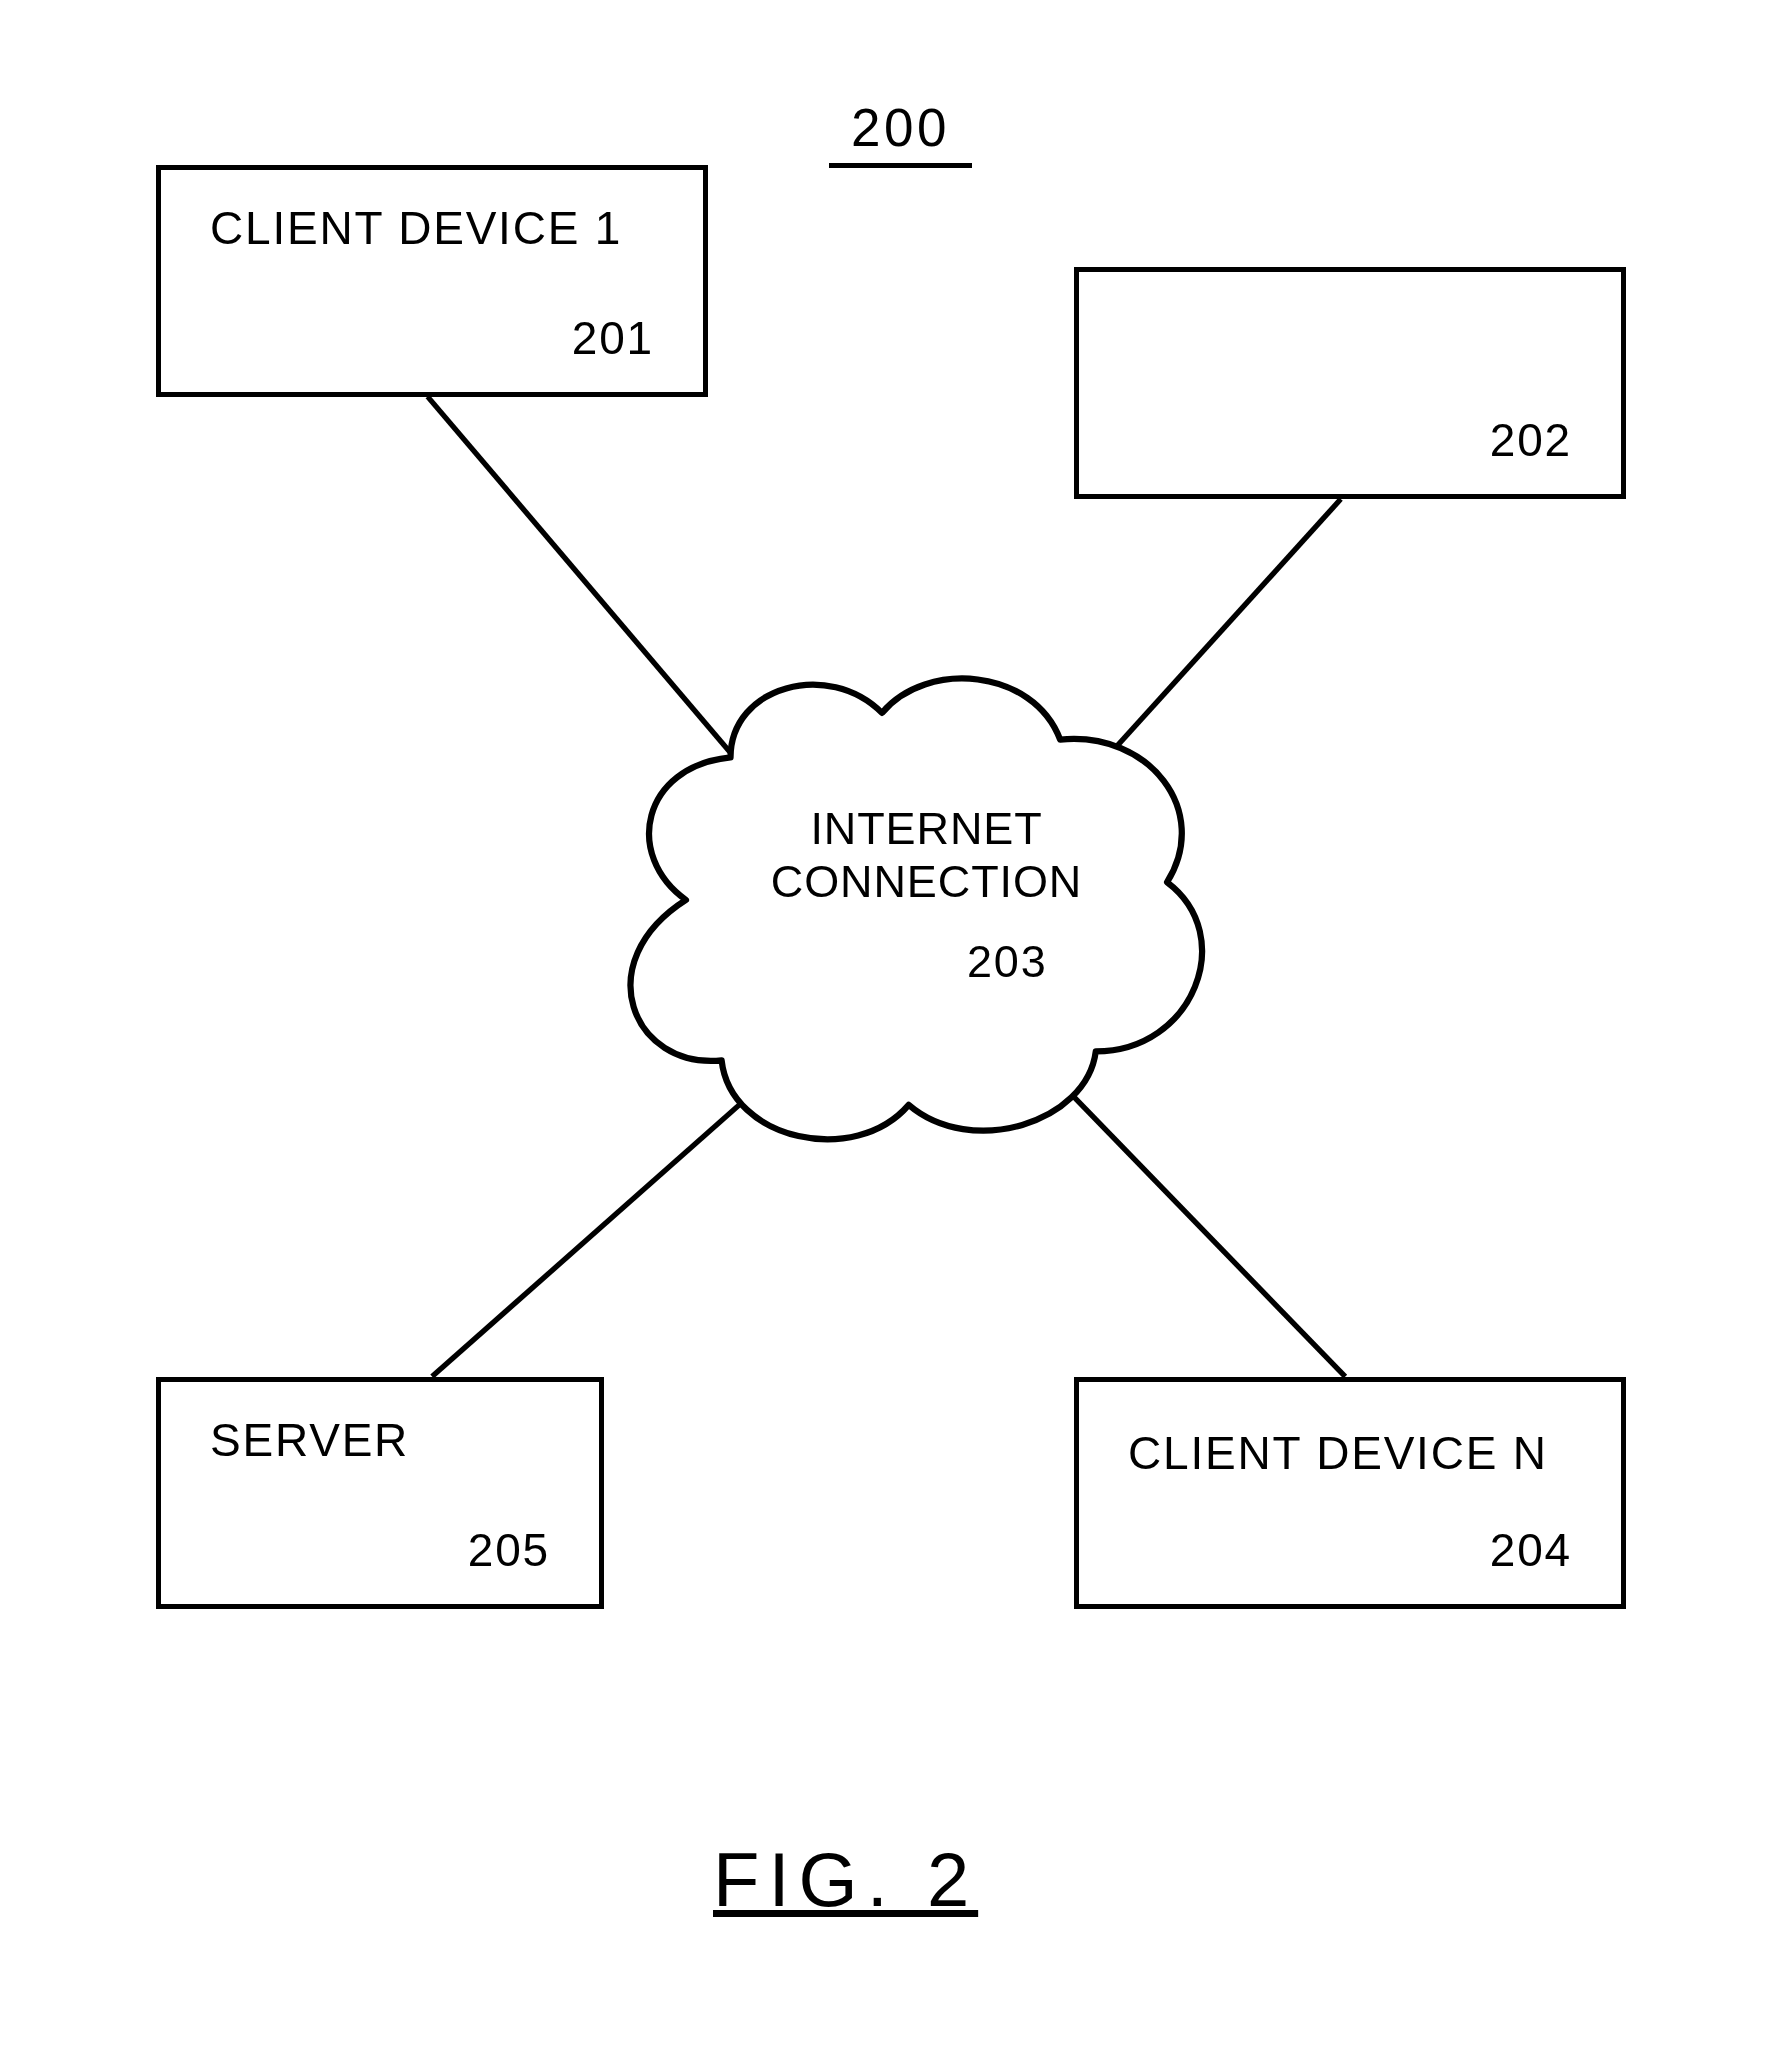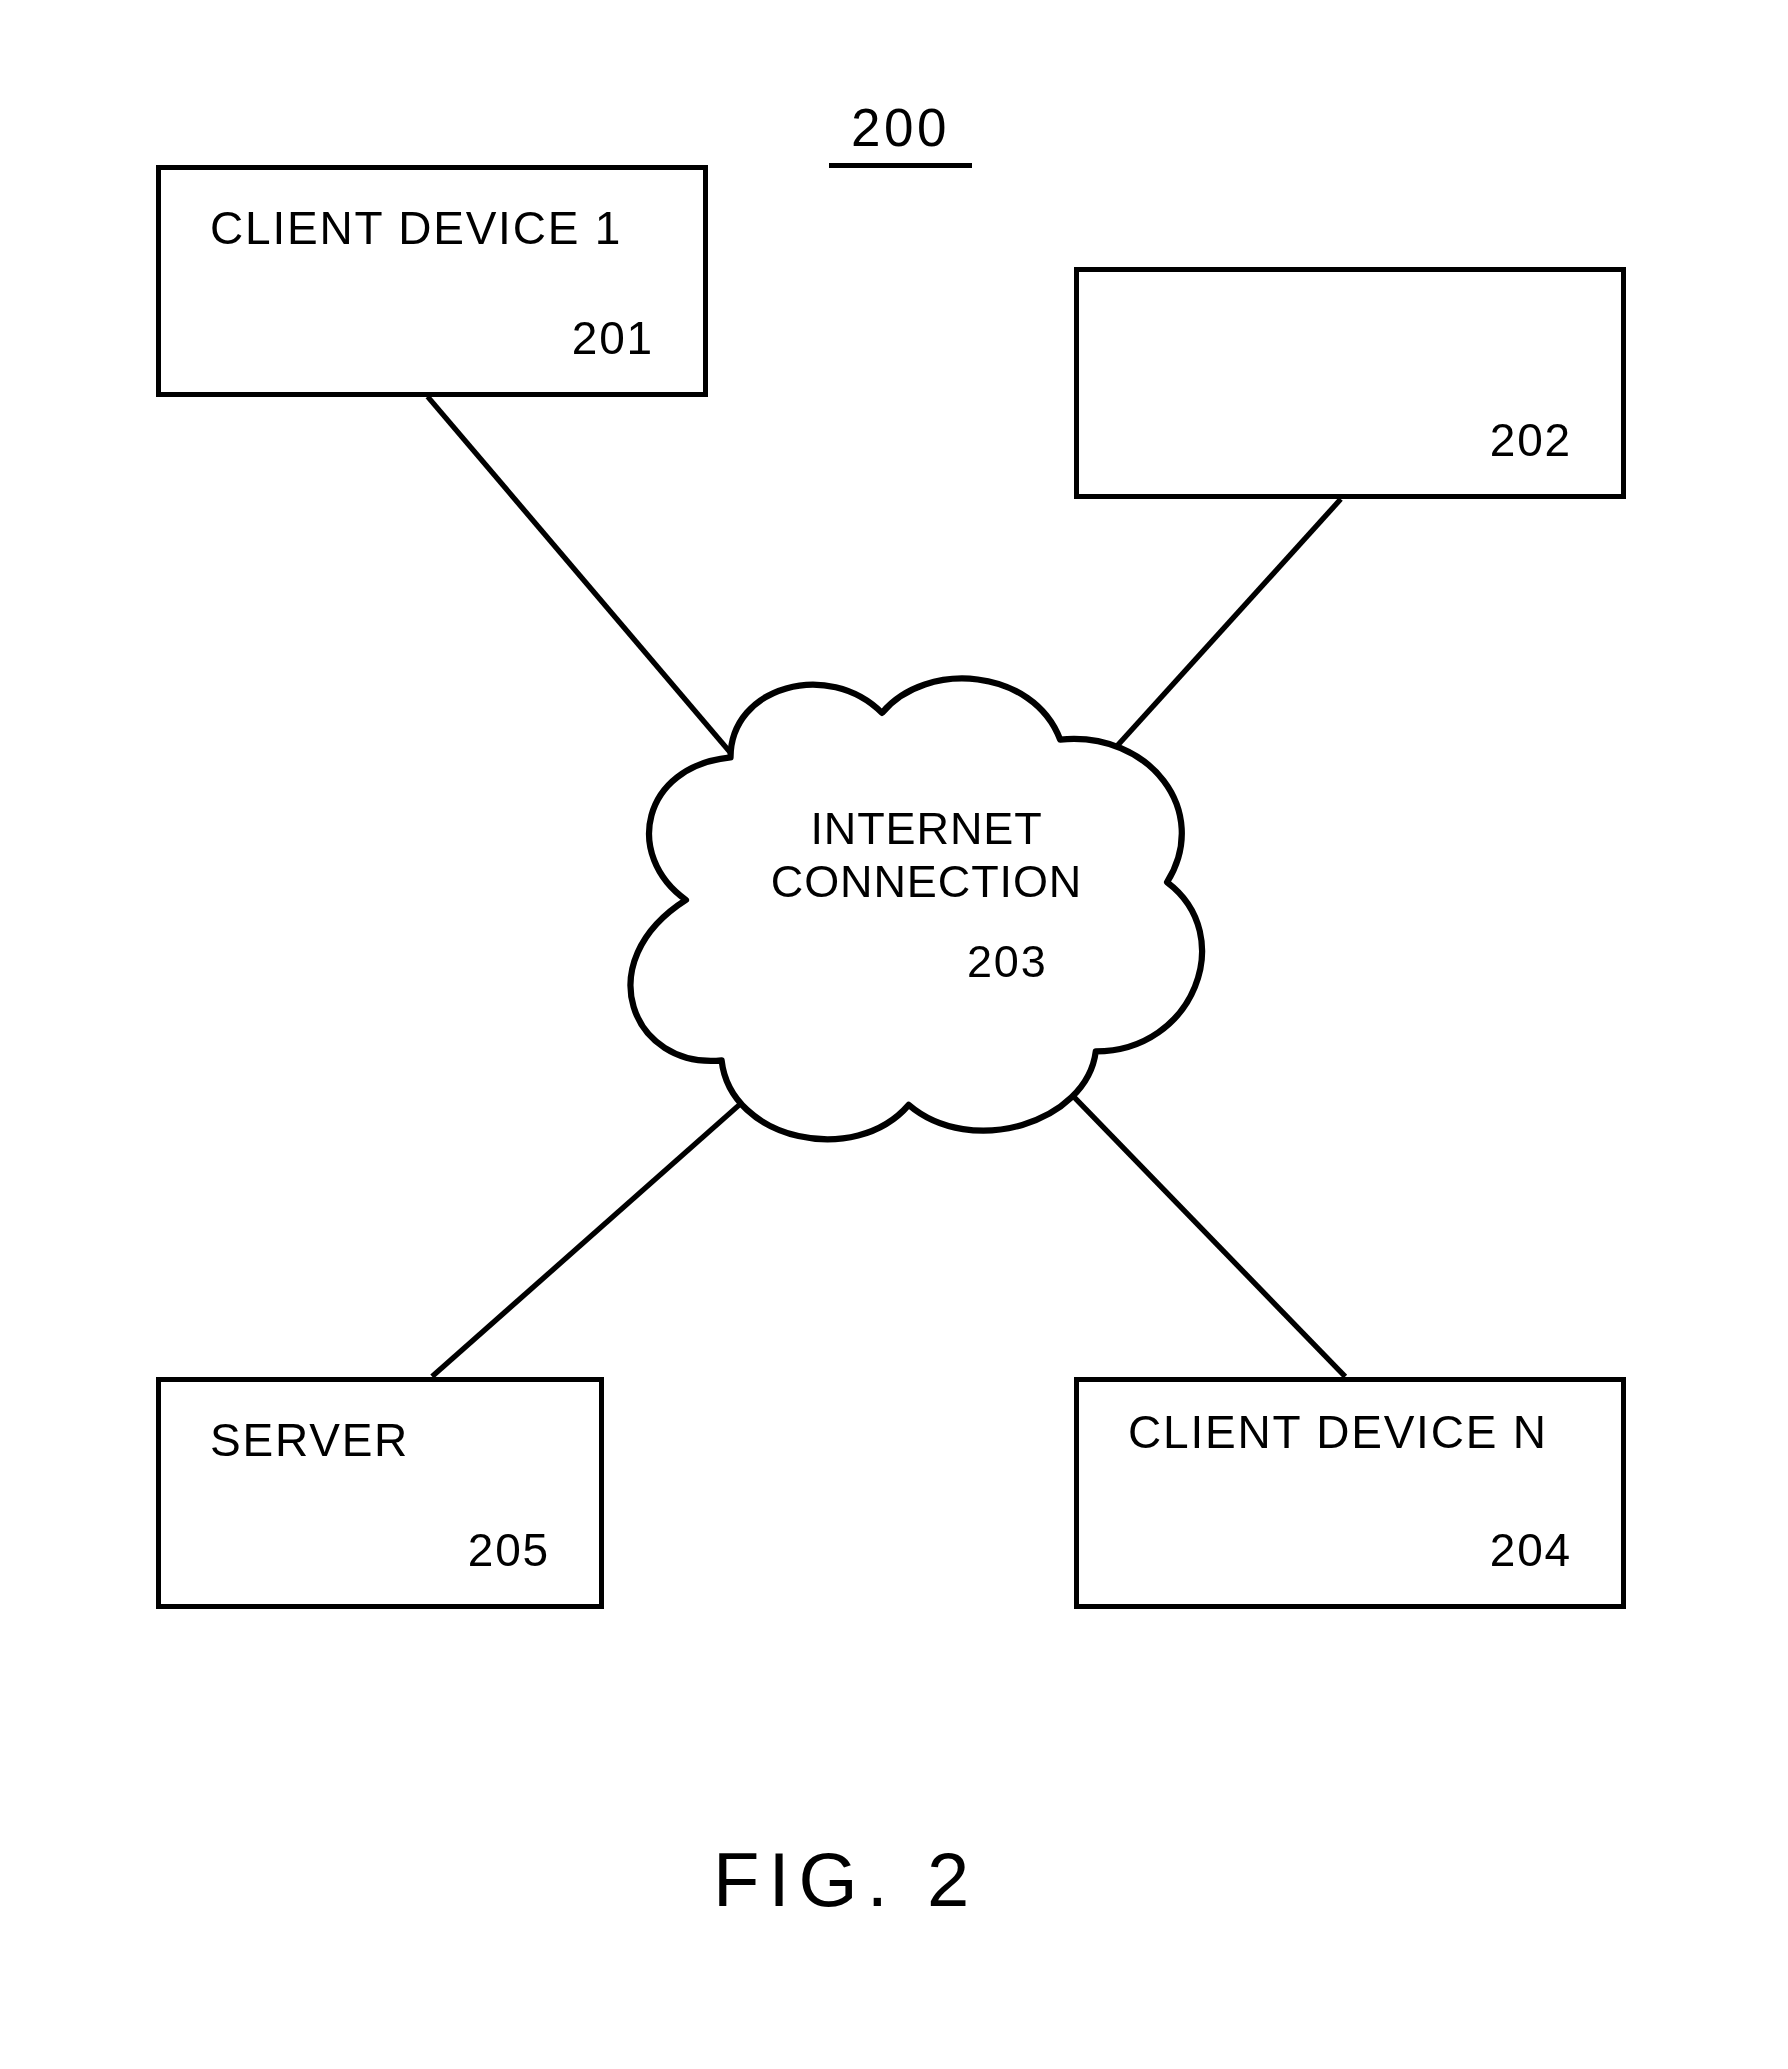--- a/index.html
+++ b/index.html
@@ -133,7 +133,7 @@
   </div>
 
   <div class="box" style="left:1074px; top:1377px; width:552px; height:232px;">
-    <div class="title" style="left:49px; top:23px;">CLIENT DEVICE  N</div>
+    <div class="title" style="left:49px; top:44px;">CLIENT DEVICE  N</div>
     <div class="num" style="right:49px; bottom:27px;">204</div>
   </div>
 

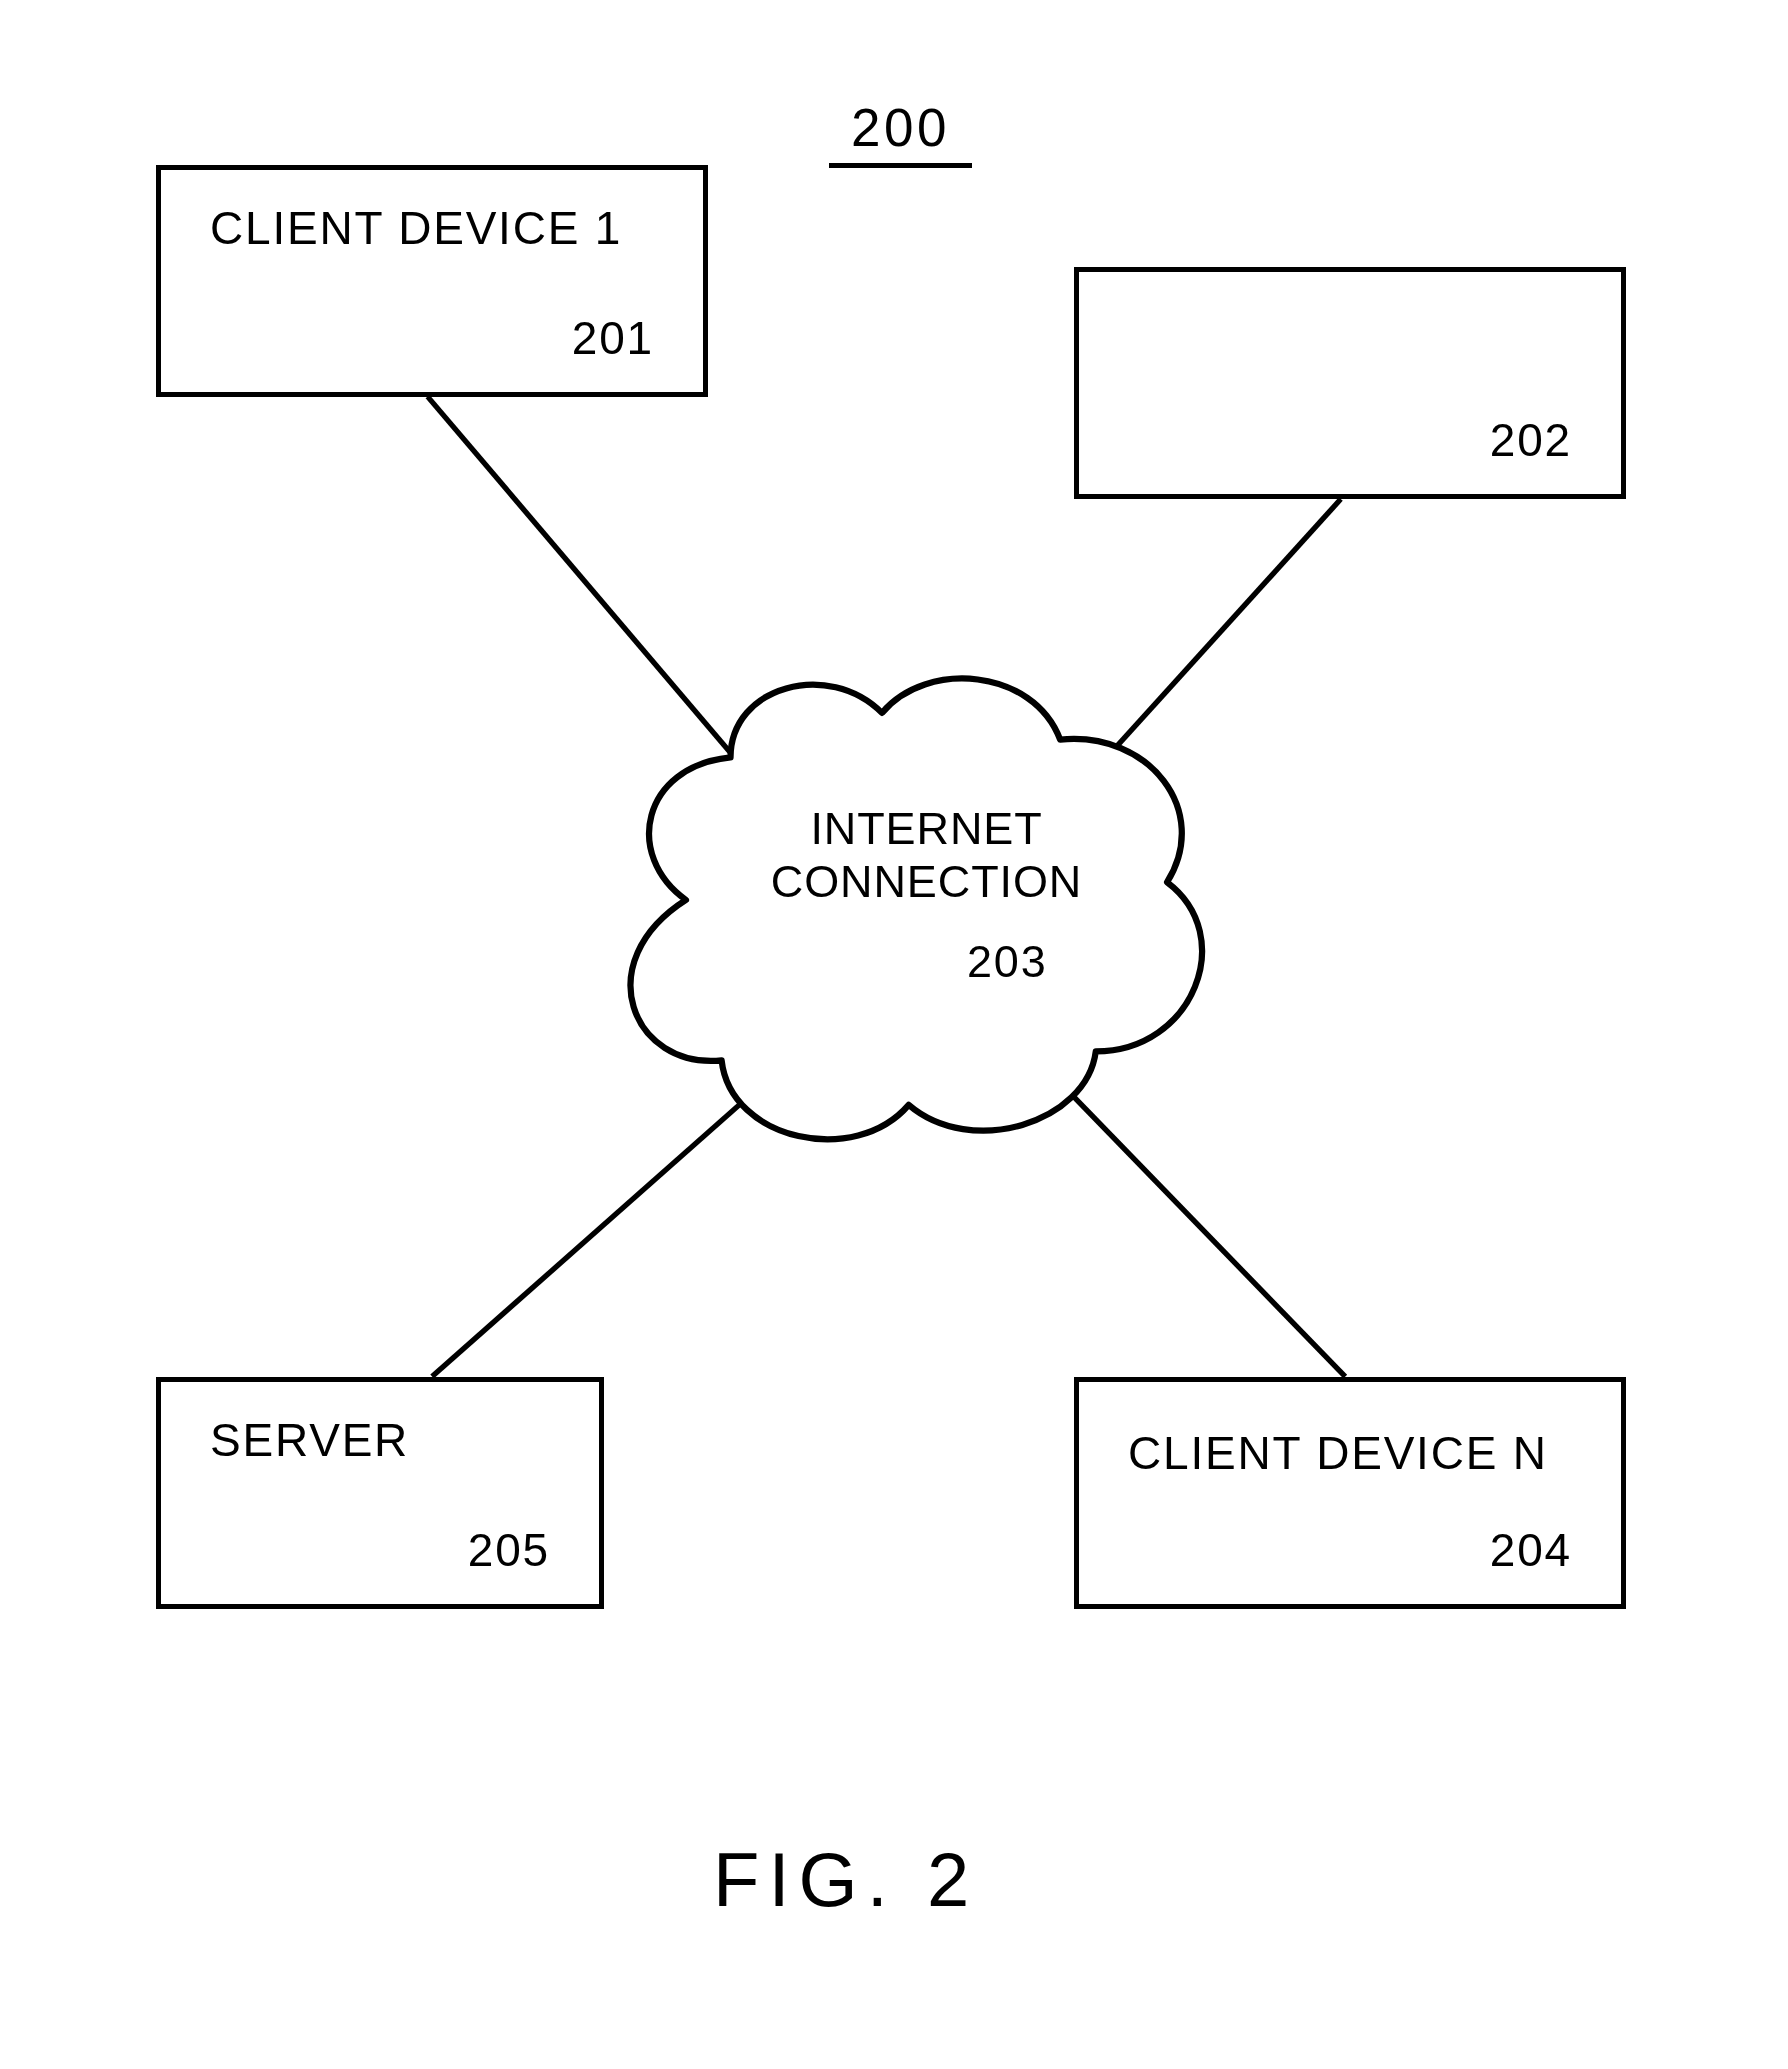--- a/index.html
+++ b/index.html
@@ -137,7 +137,7 @@
     <div class="num" style="right:49px; bottom:27px;">204</div>
   </div>
 
-  <div class="fig-caption" style="left:713px; top:1836px;">FIG.  2</div>
+  <div class="fig-caption" style="left:713px; top:1836px;text-decoration:underline;">FIG.  2</div>
 
 </div>
 

